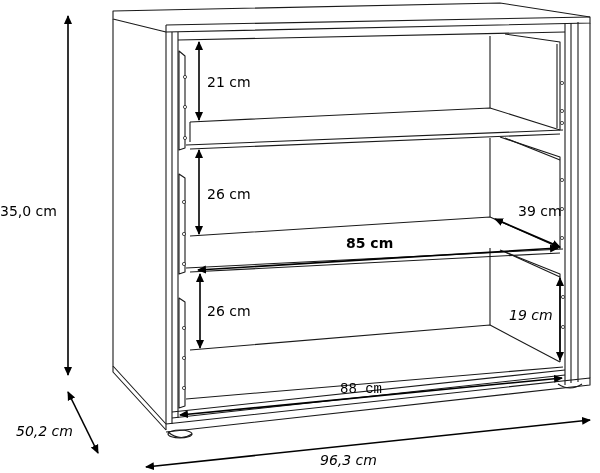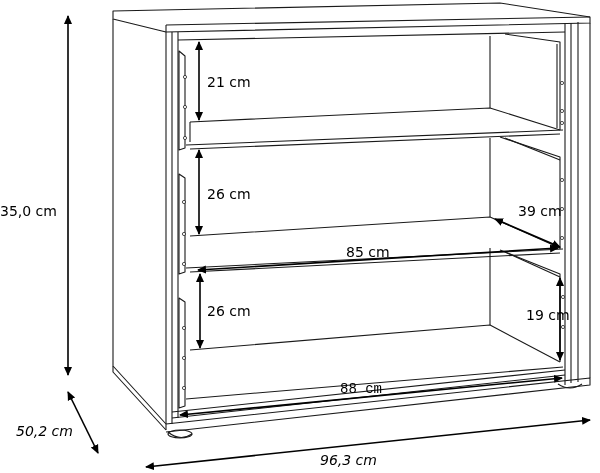--- a/index.html
+++ b/index.html
@@ -122,7 +122,7 @@
 
   <span class="lbl" style="left:207px; top:75px;">21 cm</span>
   <span class="lbl" style="left:207px; top:187px;">26 cm</span>
-  <span class="lbl" style="left:346px; top:245px;">85 cm</span>
+  <span class="lbl" style="left:346px; top:236px;font-weight:bold;">85 cm</span>
   <span class="lbl" style="left:478px; top:204px;margin-left:40px;">39 cm</span>
   <span class="lbl" style="left:207px; top:304px;">26 cm</span>
   <span class="lbl" style="left:526px; top:308px;">19 cm</span>

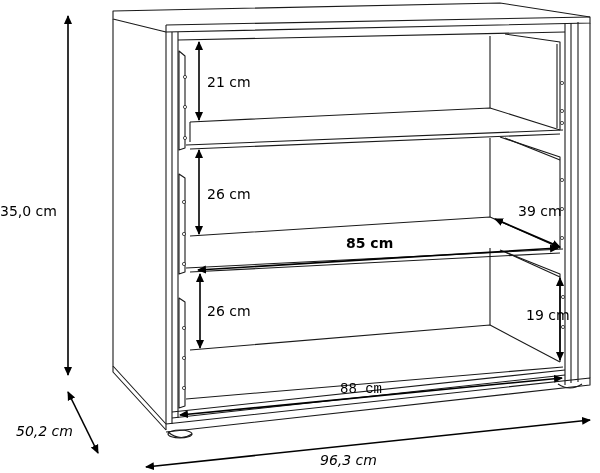--- a/index.html
+++ b/index.html
@@ -125,7 +125,7 @@
   <span class="lbl" style="left:346px; top:236px;font-weight:bold;">85 cm</span>
   <span class="lbl" style="left:478px; top:204px;margin-left:40px;">39 cm</span>
   <span class="lbl" style="left:207px; top:304px;">26 cm</span>
-  <span class="lbl" style="left:526px; top:308px;">19 cm</span>
+  <span class="lbl" style="left:509px; top:308px;font-style:italic;">19 cm</span>
   <span class="lbl" style="left:340px; top:382px;font-family:Liberation Mono, monospace;">88 cm</span>
 </div>
 

